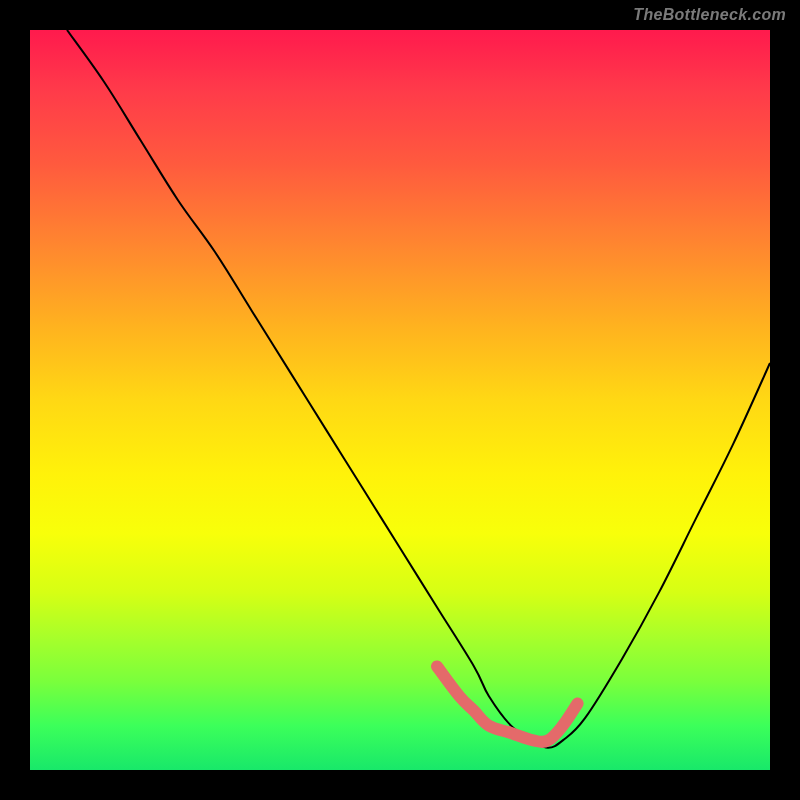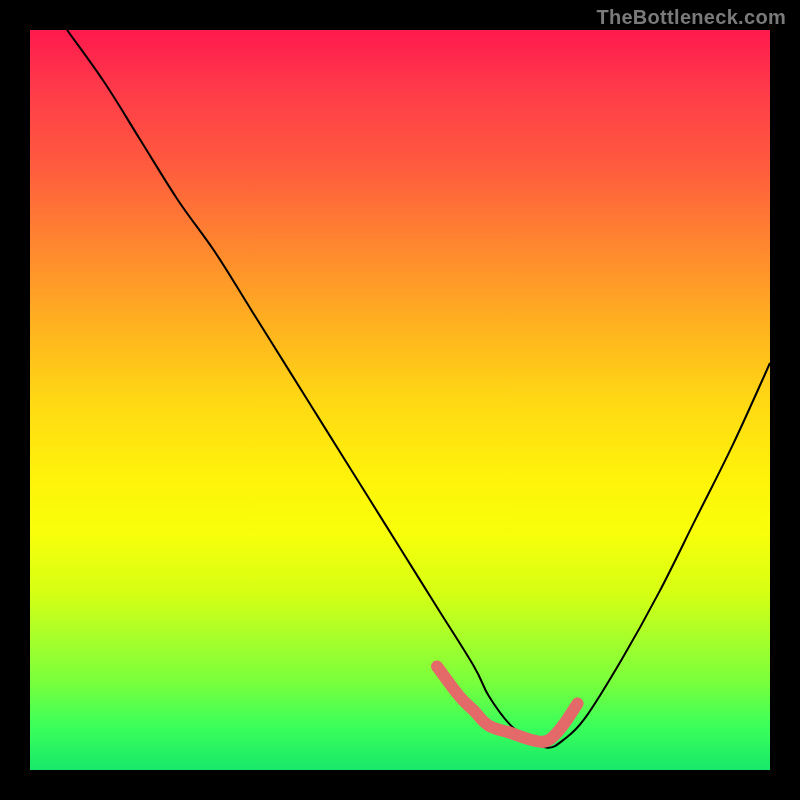--- a/index.html
+++ b/index.html
@@ -47,10 +47,11 @@
     top: 6px;
     right: 14px;
     color: #7a7a7a;
-    font-size: 20px;
+    font-size: 16px;
     font-weight: 600;
     letter-spacing: 0.3px;
     user-select: none;
+    font-style: italic;
   }
   svg {
     position: absolute;

